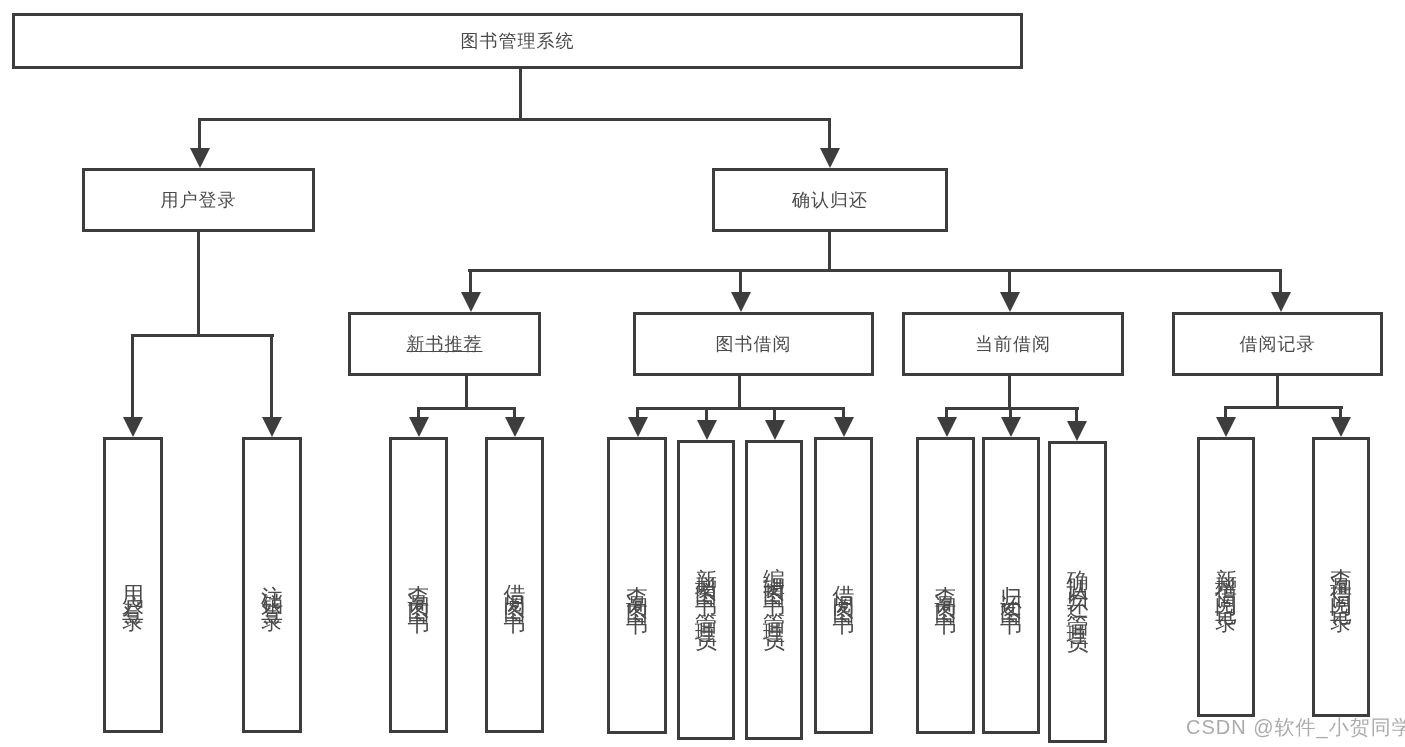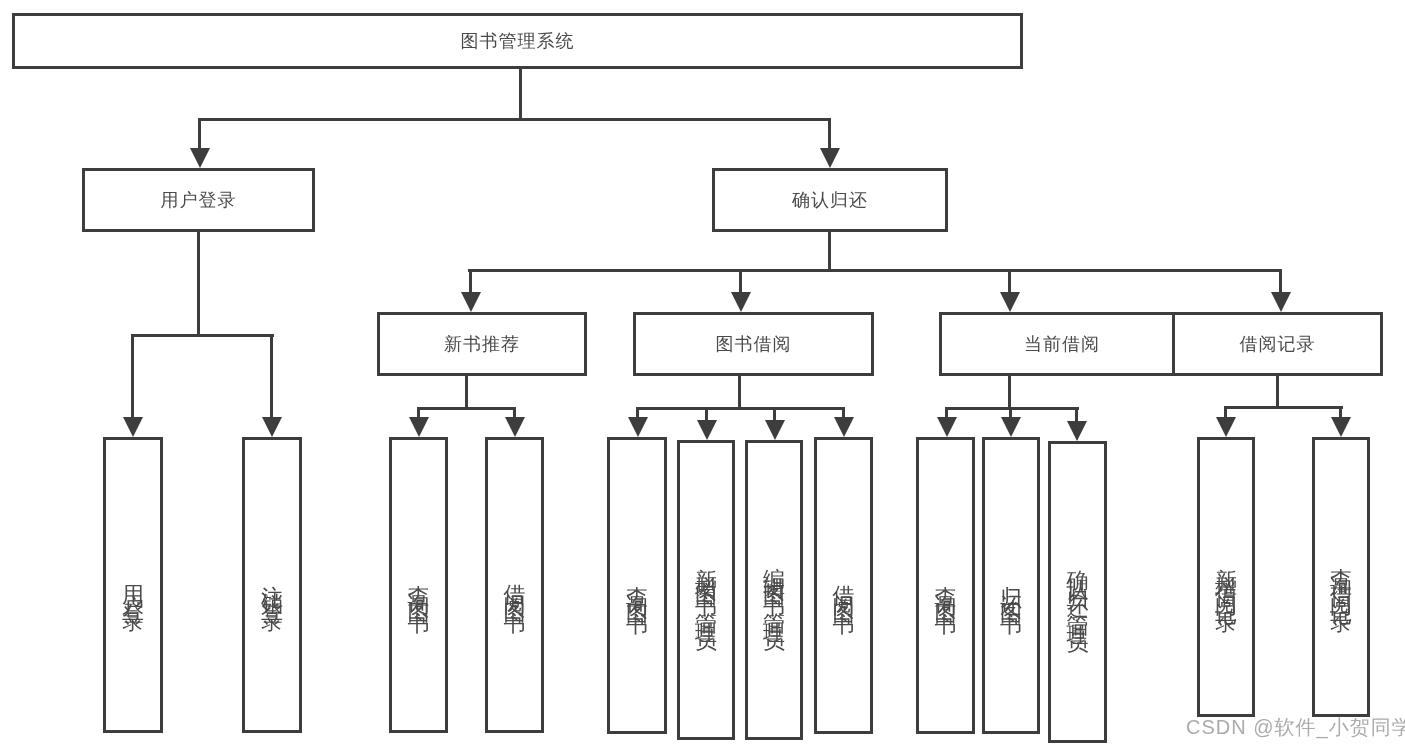--- a/index.html
+++ b/index.html
@@ -118,7 +118,7 @@
       <i class="tip"></i>
     </div>
 
-  <div class="box" style="left:377px;top:312px;width:210px;height:64px;">新书推荐</div>
+  <div class="box" style="left:348px;top:312px;width:193px;height:64px;text-decoration:underline;">新书推荐</div>
   <div class="box" style="left:633px;top:312px;width:241px;height:64px;">图书借阅</div>
   <div class="box" style="left:902px;top:312px;width:246px;height:64px;margin-left:37px;">当前借阅</div>
   <div class="box" style="left:1172px;top:312px;width:211px;height:64px;">借阅记录</div>

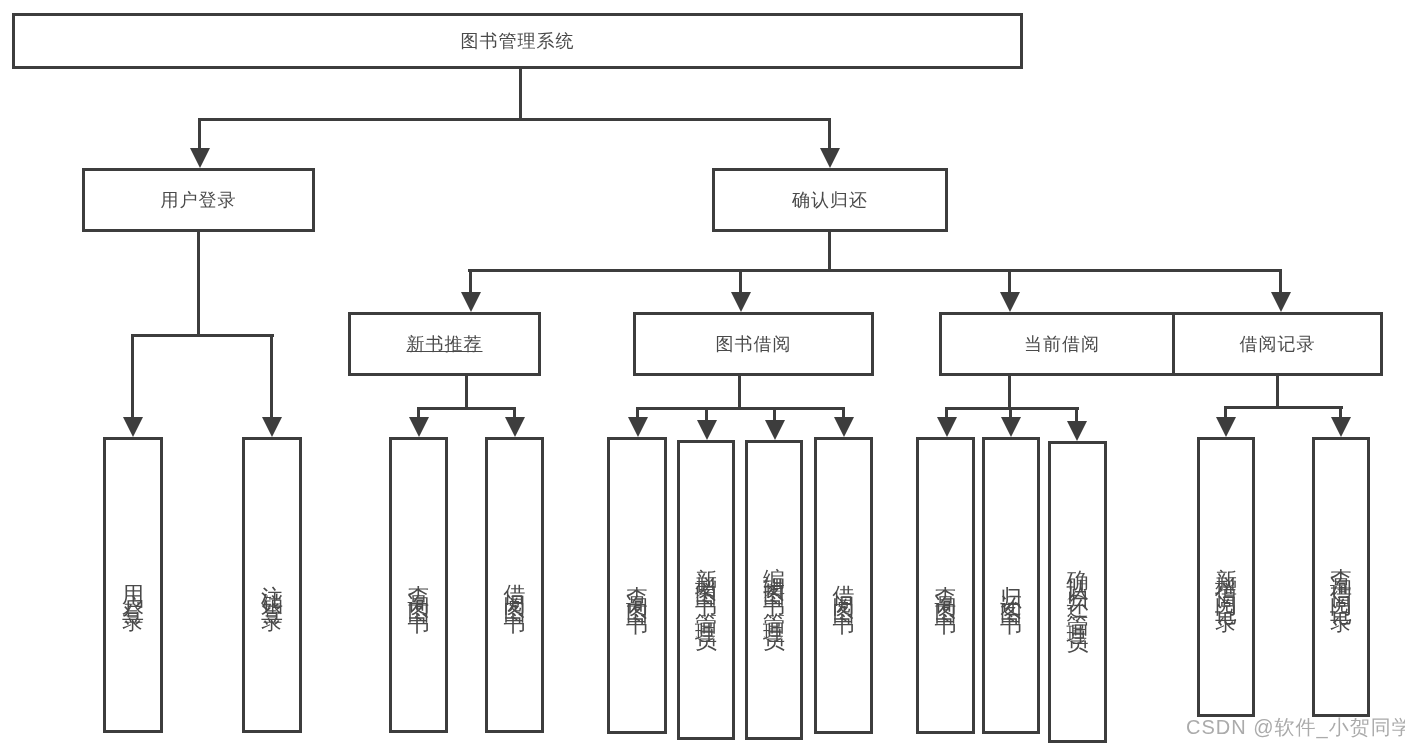--- a/index.html
+++ b/index.html
@@ -120,7 +120,7 @@
 
   <div class="box" style="left:348px;top:312px;width:193px;height:64px;text-decoration:underline;">新书推荐</div>
   <div class="box" style="left:633px;top:312px;width:241px;height:64px;">图书借阅</div>
-  <div class="box" style="left:902px;top:312px;width:246px;height:64px;margin-left:37px;">当前借阅</div>
+  <div class="box" style="left:902px;top:312px;width:222px;height:64px;">当前借阅</div>
   <div class="box" style="left:1172px;top:312px;width:211px;height:64px;">借阅记录</div>
 
   <div class="vl" style="left:465px;top:376px;height:33px;"></div>

